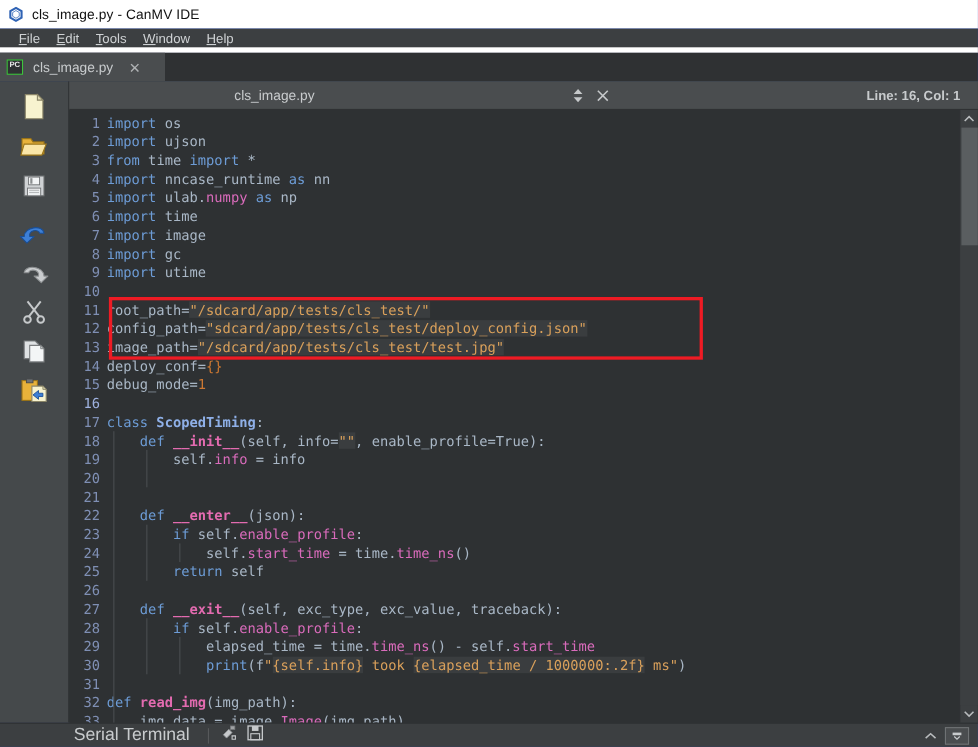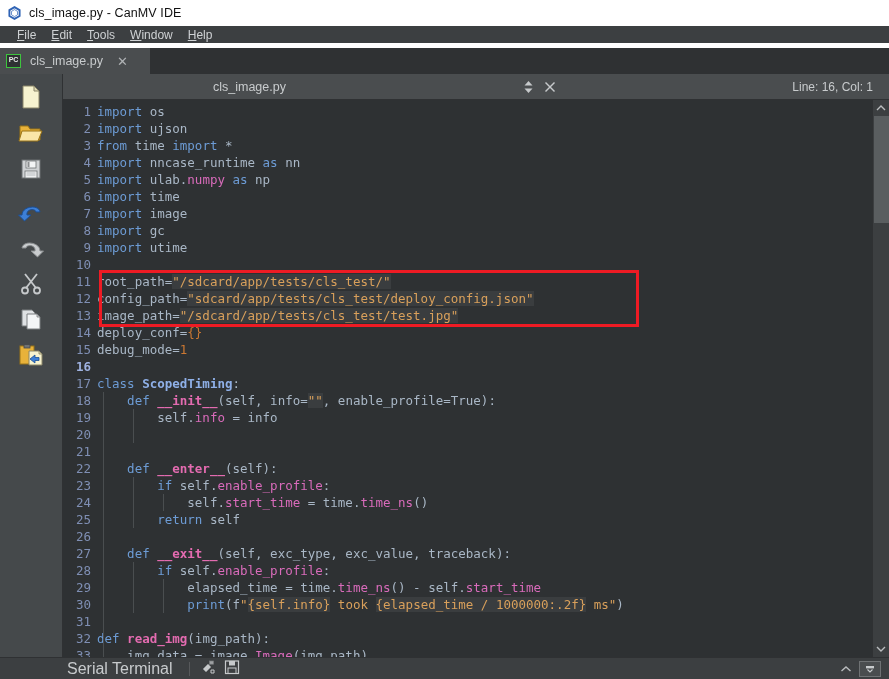--- a/index.html
+++ b/index.html
@@ -166,6 +166,7 @@
     color: #c8cbcd;
     white-space: nowrap;
     padding-right: 10px;
+    font-weight: bold;
   }
 
   .editor-body {

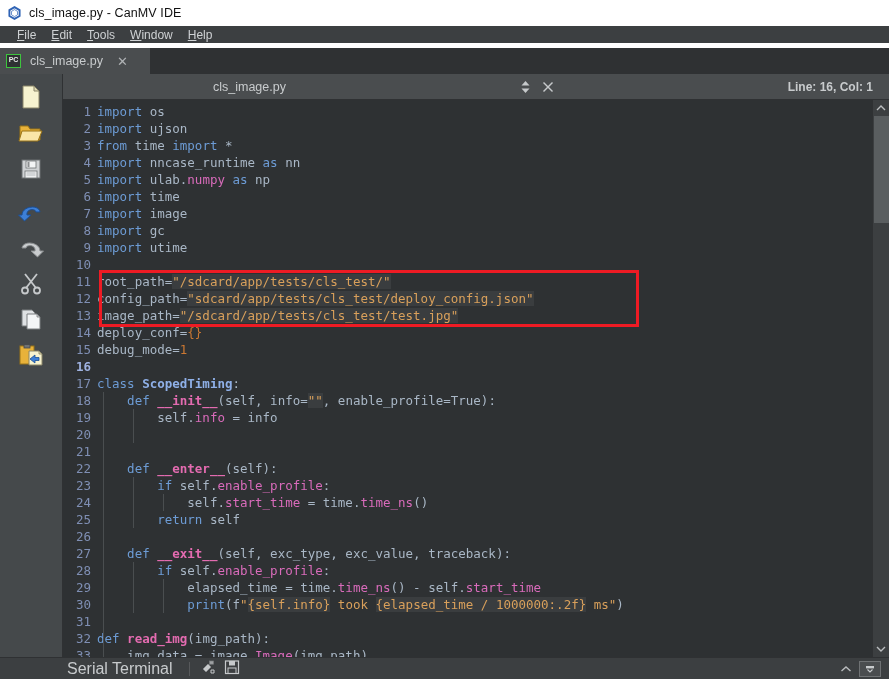--- a/index.html
+++ b/index.html
@@ -200,7 +200,7 @@
     color: #7f8fb4;
     user-select: none;
   }
-  .ln.cur { color: #9fb2e0; font-weight: bold; }
+  .ln.cur { color: #9fb2e0; font-weight: normal; }
   .code-text { white-space: pre; }
 
   

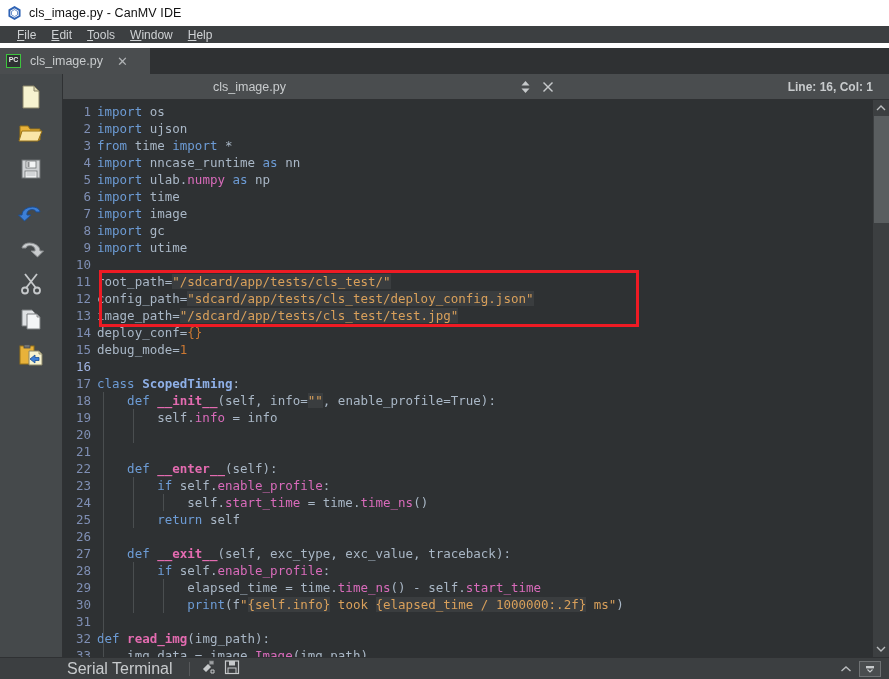--- a/index.html
+++ b/index.html
@@ -480,7 +480,7 @@
             <div class="code-line"><span class="ln">19</span><span class="code-text"><span class="punct">        self</span><span class="punct">.</span><span class="attr">info</span><span class="punct"> = info</span></span></div>
             <div class="code-line"><span class="ln">20</span></div>
             <div class="code-line"><span class="ln">21</span><span class="code-text"></span></div>
-            <div class="code-line"><span class="ln">22</span><span class="code-text"><span class="id">    </span><span class="kw">def </span><span class="fn">__enter__</span><span class="punct">(self):</span></span></div>
+            <div class="code-line"><span class="ln">22</span><span class="code-text"><span class="id">    </span><span class="kw">def </span><span class="fn">__enter__</span><span class="punct">(json):</span></span></div>
             <div class="code-line"><span class="ln">23</span><span class="code-text"><span class="id">        </span><span class="kw">if </span><span class="punct">self</span><span class="punct">.</span><span class="attr">enable_profile</span><span class="punct">:</span></span></div>
             <div class="code-line"><span class="ln">24</span><span class="code-text"><span class="punct">            self</span><span class="punct">.</span><span class="attr">start_time</span><span class="punct"> = time</span><span class="punct">.</span><span class="attr">time_ns</span><span class="punct">()</span></span></div>
             <div class="code-line"><span class="ln">25</span><span class="code-text"><span class="id">        </span><span class="kw">return </span><span class="punct">self</span></span></div>

